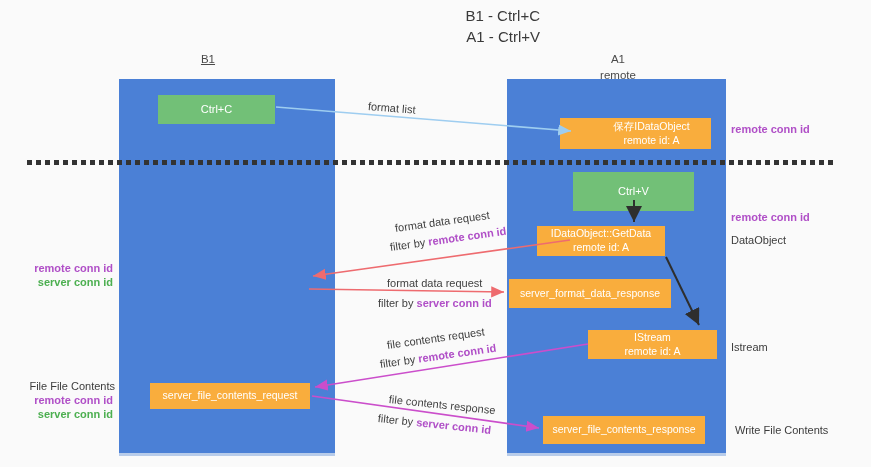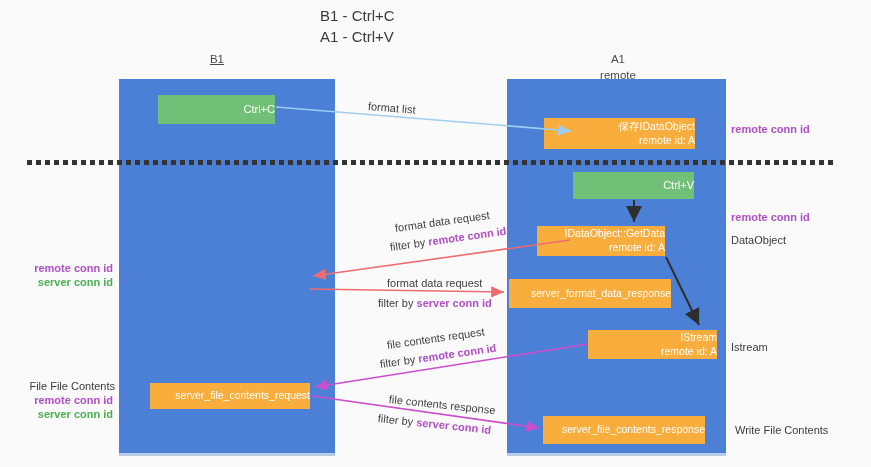--- a/index.html
+++ b/index.html
@@ -6,7 +6,7 @@
   body{font-family:"Liberation Sans", sans-serif; background:#fafafa;}
   #stage{position:relative; width:871px; height:467px; background:#fafafa; overflow:hidden;}
 
-  .title{position:absolute; left:320px; top:6px; width:220px; text-align:left;
+  .title{position:absolute; left:320px; top:6px; width:220px; text-align:right;
          font-size:15px; color:#3a3a3a; line-height:1.38;}
 
   .hdr{position:absolute; text-align:center; font-size:11.5px; color:#4a4a4a; line-height:1.4;}

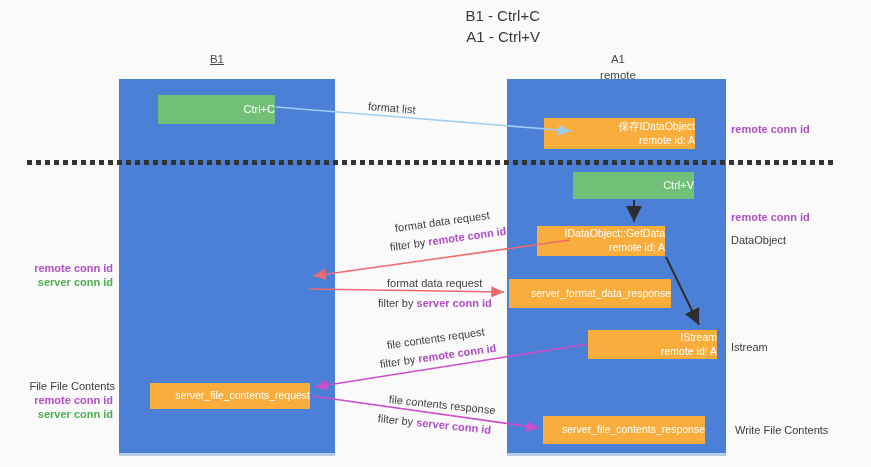--- a/index.html
+++ b/index.html
@@ -10,7 +10,7 @@
          font-size:15px; color:#3a3a3a; line-height:1.38;}
 
   .hdr{position:absolute; text-align:center; font-size:11.5px; color:#4a4a4a; line-height:1.4;}
-  .hdr.left{left:157px; top:51px; width:120px;text-decoration:underline;}
+  .hdr.left{left:148px; top:51px; width:120px;text-decoration:underline;}
   .hdr.right{left:558px; top:51px; width:120px;}
 
   .col{position:absolute; top:79px; height:374px; background:#4b80d6; z-index:1;

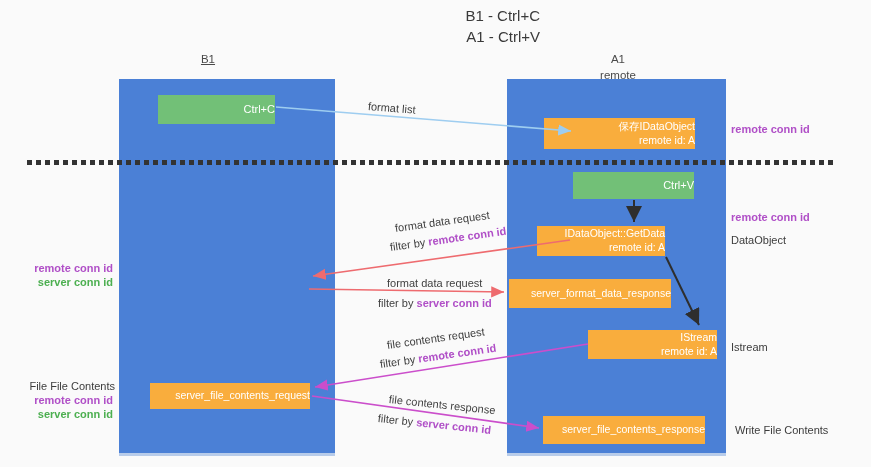--- a/index.html
+++ b/index.html
@@ -21,7 +21,7 @@
   .dash{position:absolute; left:27px; top:160px; width:806px; height:5px; z-index:3;
         background:repeating-linear-gradient(90deg,#333 0 5px,transparent 5px 9px);}
 
-  .node{position:absolute; display:flex; flex-direction:column; align-items:flex-end;
+  .node{position:absolute; display:flex; flex-direction:column; align-items:center;
         justify-content:center; color:#fff; text-align:center; line-height:1.3;
         font-size:10.5px; white-space:nowrap; z-index:4;}
   .green{background:#72c077;}

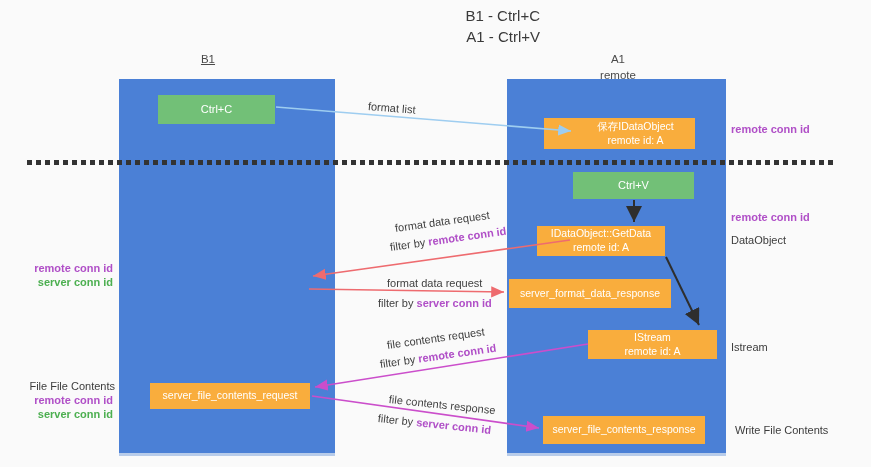--- a/index.html
+++ b/index.html
@@ -28,7 +28,7 @@
   .orange{background:#f9ad3d;}
 
   #n-ctrlc  {left:158px; top:95px;  width:117px; height:29px; font-size:11px;}
-  #n-save   {left:544px; top:118px; width:119px; height:31px;padding-left:32px;}
+  #n-save   {left:560px; top:118px; width:119px; height:31px;padding-left:32px;}
   #n-ctrlv  {left:573px; top:172px; width:121px; height:27px; font-size:11px;}
   #n-getdata{left:537px; top:226px; width:128px; height:30px;}
   #n-sfdreq {left:152px; top:267px; width:156px; height:27px;}

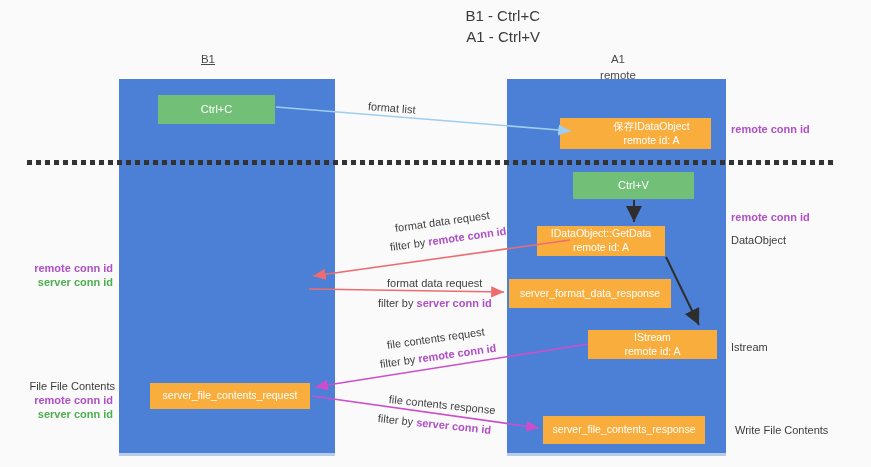--- a/index.html
+++ b/index.html
@@ -29,7 +29,7 @@
 
   #n-ctrlc  {left:158px; top:95px;  width:117px; height:29px; font-size:11px;}
   #n-save   {left:560px; top:118px; width:119px; height:31px;padding-left:32px;}
-  #n-ctrlv  {left:573px; top:172px; width:121px; height:27px; font-size:11px;}
+  #n-ctrlv  {left:573px; top:172px; width:121px; height:39px; font-size:11px;}
   #n-getdata{left:537px; top:226px; width:128px; height:30px;}
   #n-sfdreq {left:152px; top:267px; width:156px; height:27px;}
   #n-sfdresp{left:509px; top:279px; width:162px; height:29px;}

